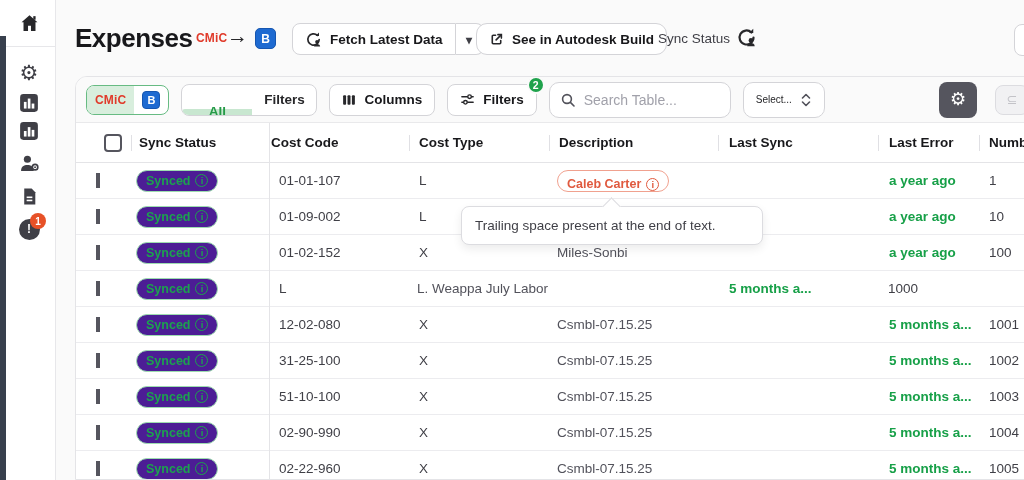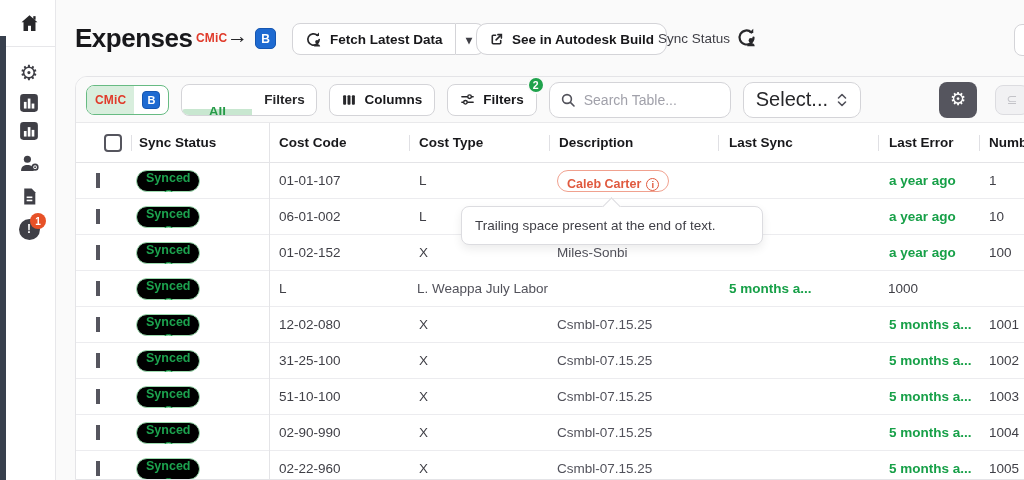--- a/index.html
+++ b/index.html
@@ -76,7 +76,7 @@
     font-family:"Liberation Sans", sans-serif; background:transparent; }
   .search-box input::placeholder { color:#a1a1aa; }
   .select-box { display:flex; align-items:center; gap:8px; height:36px; background:#fff;
-    border:1px solid #d4d4d8; border-radius:10px; padding:0 12px; font-size:20px; color:#27272a;
+    border:1px solid #d4d4d8; border-radius:10px; padding:0 12px; font-size:10px; color:#27272a;
     cursor:pointer; flex:none; }
   .gear-btn { margin-left:auto; width:38px; height:36px; border-radius:8px; background:#55555e;
     color:#fff; display:flex; align-items:center; justify-content:center; cursor:pointer; flex:none; }

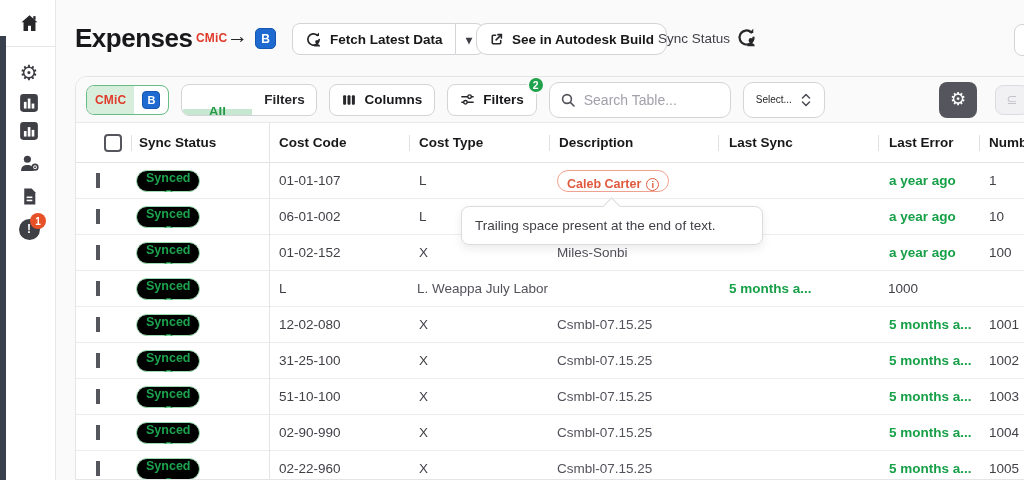--- a/index.html
+++ b/index.html
@@ -283,7 +283,7 @@
         <span class="cb" style="margin-left:20px"></span>
       </div>
     <div class="th tick">Sync Status</div>
-    <div class="th" style="padding-left:10px">Cost Code</div>
+    <div class="th" style="padding-left:2px">Cost Code</div>
     <div class="th tick" style="padding-left:10px">Cost Type</div>
     <div class="th tick" style="padding-left:10px">Description</div>
     <div class="th tick" style="padding-left:11px">Last Sync</div>

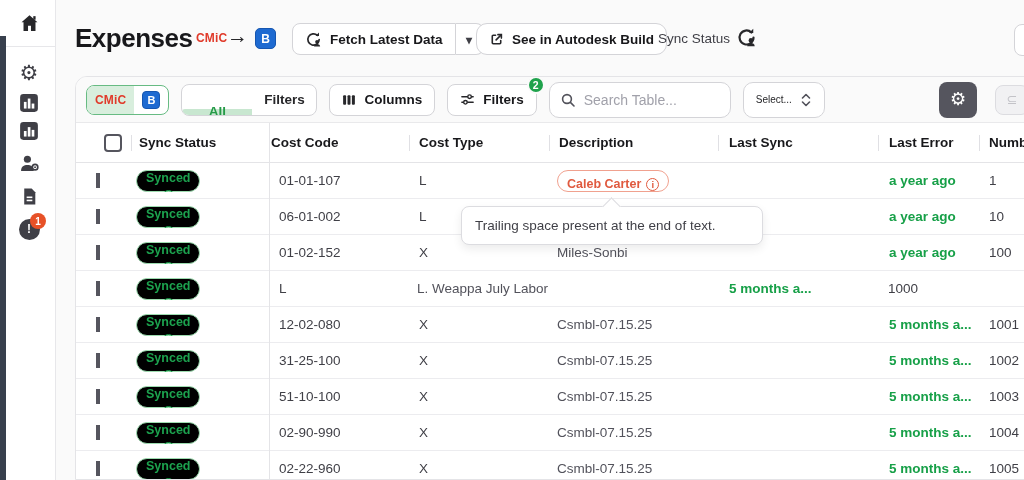--- a/index.html
+++ b/index.html
@@ -100,7 +100,7 @@
 
   .pill { display:inline-flex; align-items:center; gap:5px; height:22px; padding:0 9px;
     border-radius:11px; font-size:12.5px; font-weight:bold; }
-  .pill.synced { border:1.5px solid #9ddcb0; color:#1ca24e; background:#000000; margin-left:5px;flex-direction:column; }
+  .pill.synced { border:1.5px solid #9ddcb0; color:#1ca24e; background:#4c1d95; margin-left:5px; }
   .pill.warn { border:1.5px solid #f0a18f; color:#e05a3f; background:#fff;align-items:flex-end; }
   .info { width:13px; height:13px; border:1.3px solid currentColor; border-radius:50%; display:inline-flex;
     align-items:center; justify-content:center; font-size:9.5px; font-weight:bold; }

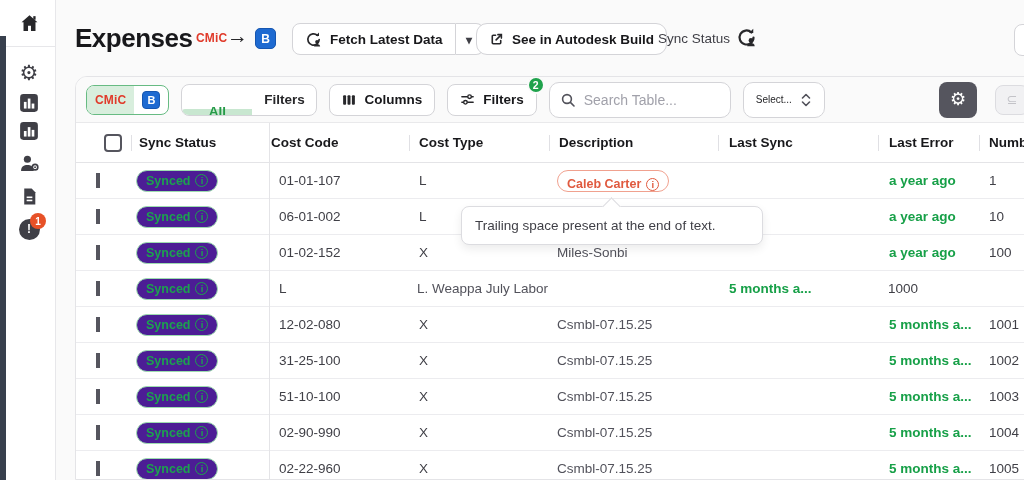--- a/index.html
+++ b/index.html
@@ -322,7 +322,7 @@
         <span class="info"></span>
       </span>
     </div>
-    <div class="td">06-01-002</div>
+    <div class="td">01-09-002</div>
     <div class="td">L</div>
     <div class="td" style="padding-left:8px">
       <span class="desc-text"></span>

